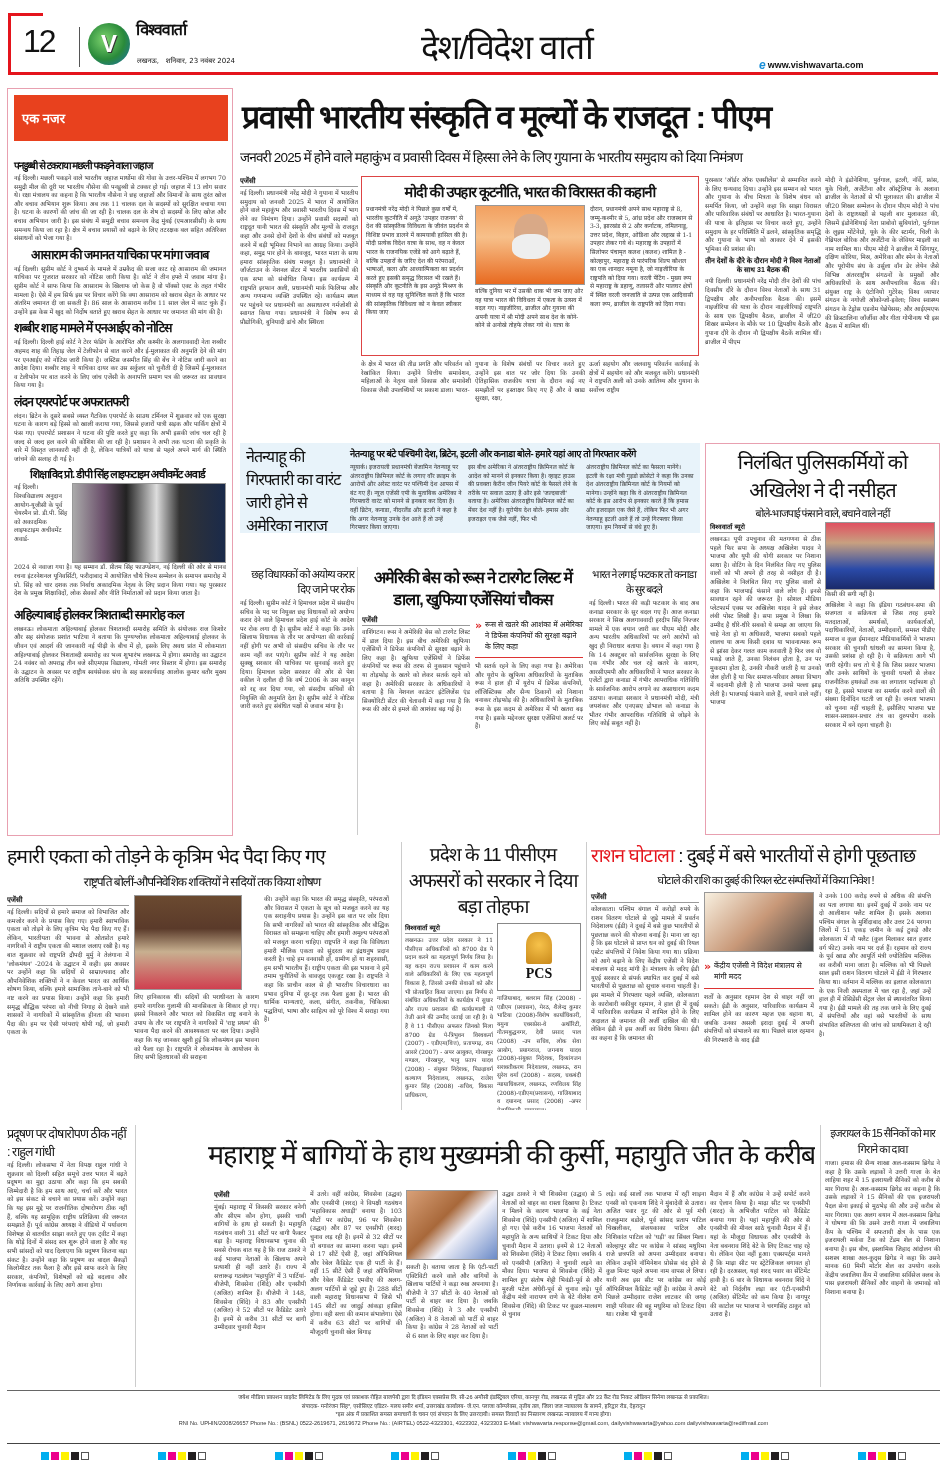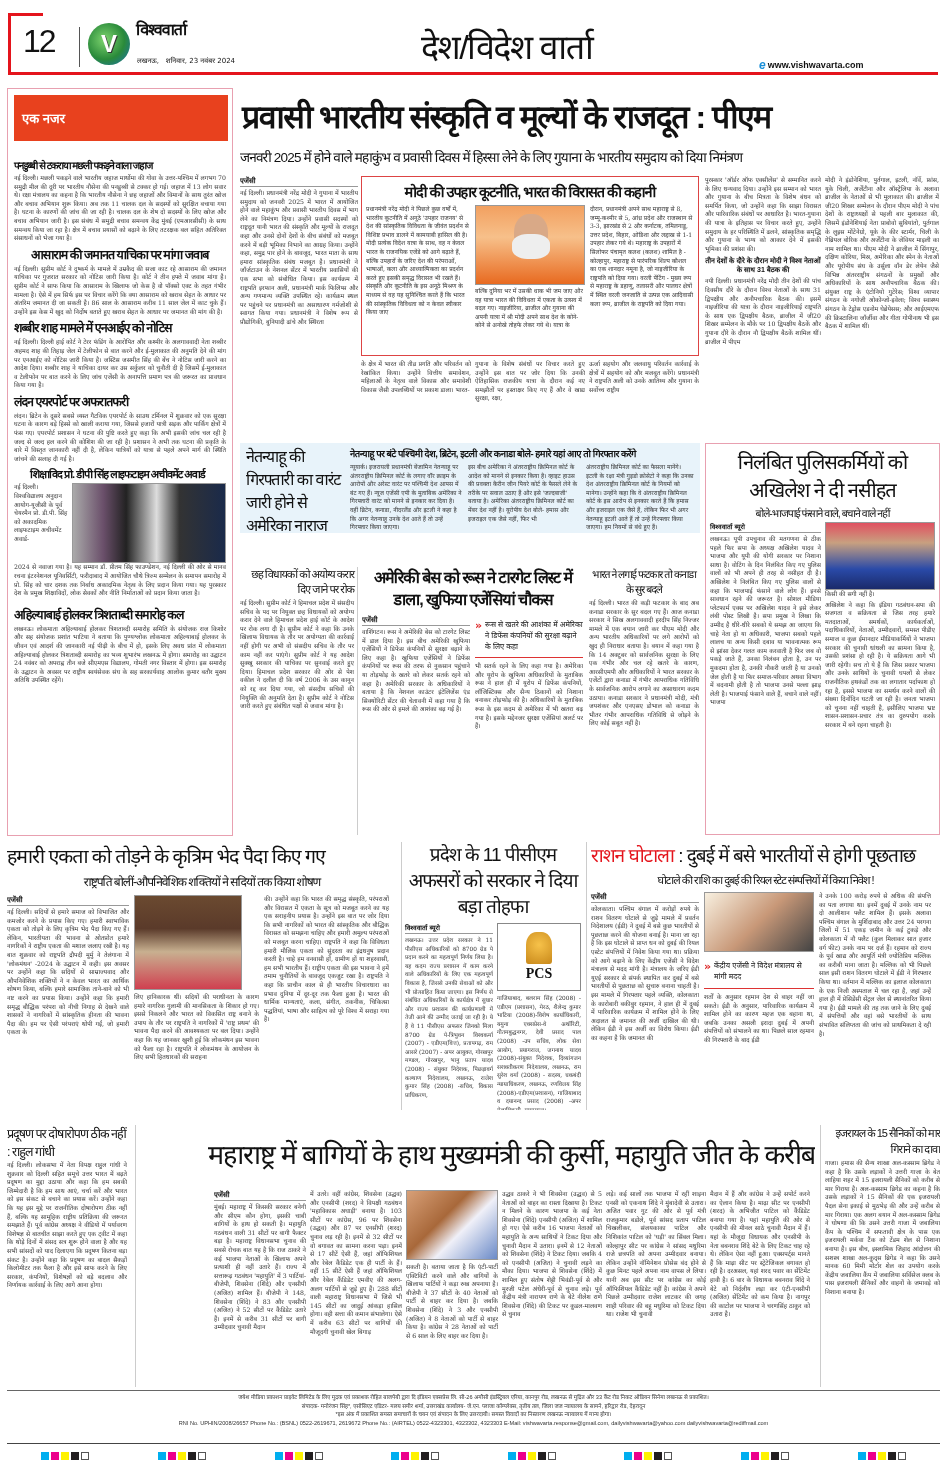--- a/index.html
+++ b/index.html
@@ -224,7 +224,7 @@
 <div class="abs txt" style="left:710px;top:1190px;width:100px;height:200px;overflow:hidden">मैदान में हैं और कांग्रेस ने उन्हें सपोर्ट करने का ऐलान किया है। माढ़ा सीट पर एनसीपी (शरद) के अभिजीत पाटिल को कैंडिडेट बनाया गया है। यहां महायुति की ओर से एनसीपी की मीनल साठे चुनावी मैदान में हैं। यहां के मौजूदा विधायक और एनसीपी के नेता बबनराव शिंदे बेटे के लिए टिकट चाह रहे थे। लेकिन ऐसा नहीं हुआ। एक्सपर्ट्स मानते हैं कि माढ़ा सीट पर स्ट्रेटेजिकल बगावत हो रही है। दरअसल, यहां शरद पवार का सेंटिमेंट हावी है। 6 बार के विधायक बबनराव शिंदे ने बेटे को निर्दलीय लड़ा कर एंटी-एनसीपी (अजित) सेंटिमेंट को कम किया है। नागपुर की काटोल पर भाजपा ने चरणसिंह ठाकुर को उतारा है।</div>
 
 <div class="abs" style="left:820px;top:1125px;width:120px;height:262px;overflow:hidden;border-left:1px solid #ccc;padding-left:4px">
-  <div class="hd" style="font-size:11px;font-weight:normal;text-align:right;line-height:16px">इजरायल के 15 सैनिकों को मार गिराने का दावा</div>
+  <div class="hd" style="font-size:11px;font-weight:normal;text-align:center;line-height:16px">इजरायल के 15 सैनिकों को मार गिराने का दावा</div>
   <div class="txt" style="margin-top:2px">गाजा। हमास की सैन्य शाखा अल-कस्साम ब्रिगेड ने कहा है कि उसके लड़ाकों ने उत्तरी गाजा के बेत लाहिया शहर में 15 इजरायली सैनिकों को करीब से मार गिराया है। अल-कस्साम ब्रिगेड का कहना है कि उसके लड़ाकों ने 15 सैनिकों की एक इजरायली पैदल सेना इकाई से मुठभेड़ की और उन्हें करीब से मार गिराया। एक अलग बयान में अल-कस्साम ब्रिगेड ने घोषणा की कि उसने उत्तरी गाजा में जबालिया कैंप के पश्चिम में सफतावी क्षेत्र के पास एक इजरायली मर्कवा टैंक को टेंडम शेल से निशाना बनाया है। इस बीच, इस्लामिक जिहाद आंदोलन की सशस्त्र शाखा अल-कुद्स ब्रिगेड ने कहा कि उसने मानक 60 मिमी मोर्टार शेल का उपयोग करके केंद्रीय जबालिया कैंप में जबालिया सर्विसेज क्लब के पास इजरायली सैनिकों और वाहनों के जमावड़े को निशाना बनाया है।</div>
 </div>
 

